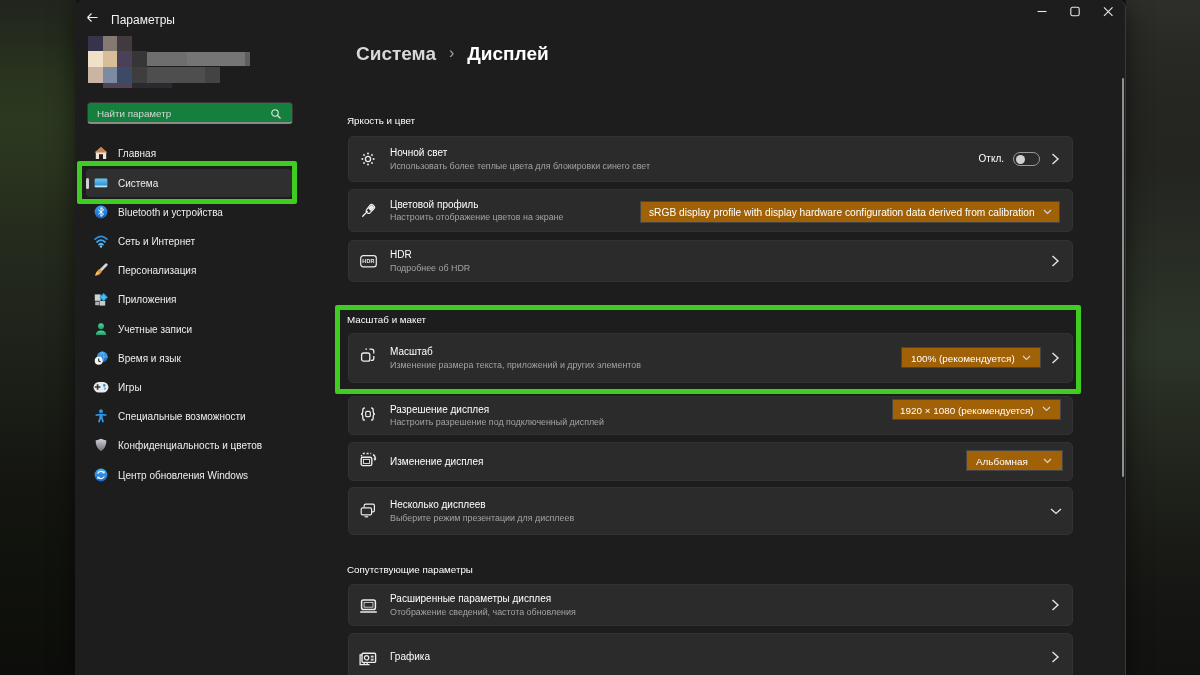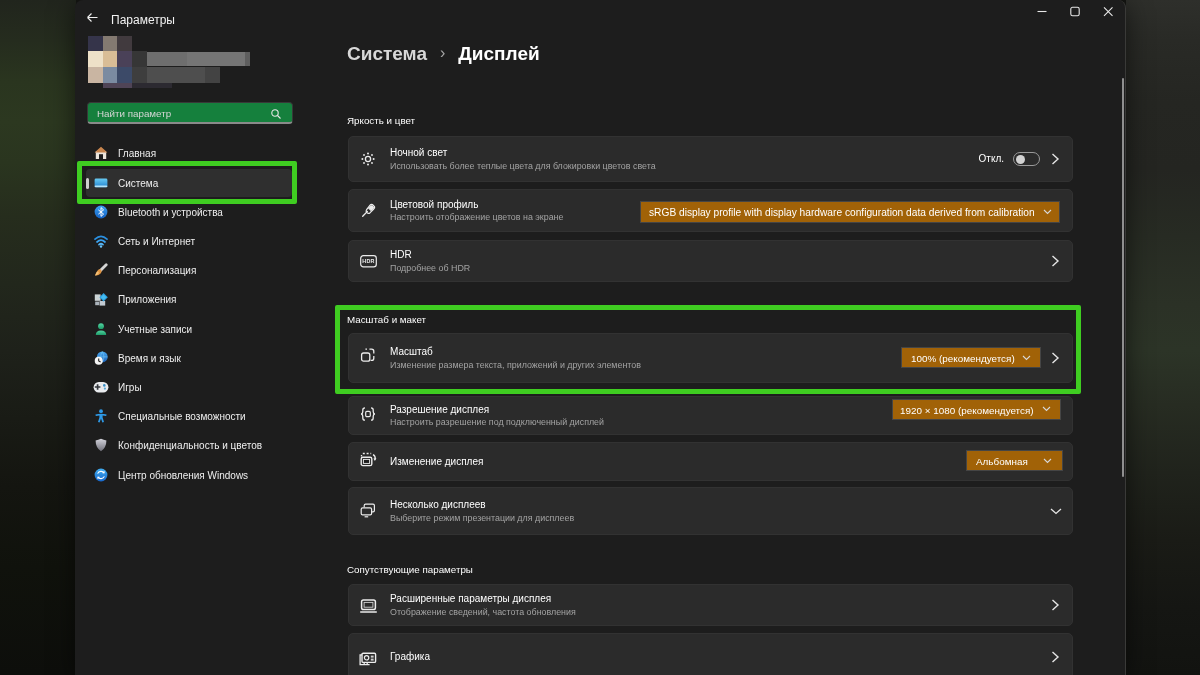--- a/index.html
+++ b/index.html
@@ -19,7 +19,7 @@
 #selbg{left:86px;top:169px;width:206px;height:28px;background:#2f2f2f;border-radius:4px;}
 #selbar{left:86px;top:178px;width:3px;height:11px;background:#cfcfcf;border-radius:2px;}
 
-#h1{left:347px;top:43px;font-size:19px;font-weight:700;color:#fff;white-space:nowrap;text-align:right;}
+#h1{left:356px;top:43px;font-size:19px;font-weight:700;color:#fff;white-space:nowrap;text-align:right;}
 #h1 .dim{color:#d8d8d8;}
 #h1 .sep{color:#a6a6a6;font-size:16px;font-weight:400;position:relative;top:-2.5px;padding:0 13px;}
 .sect{font-size:9.8px;font-weight:400;color:#fff;white-space:nowrap;}

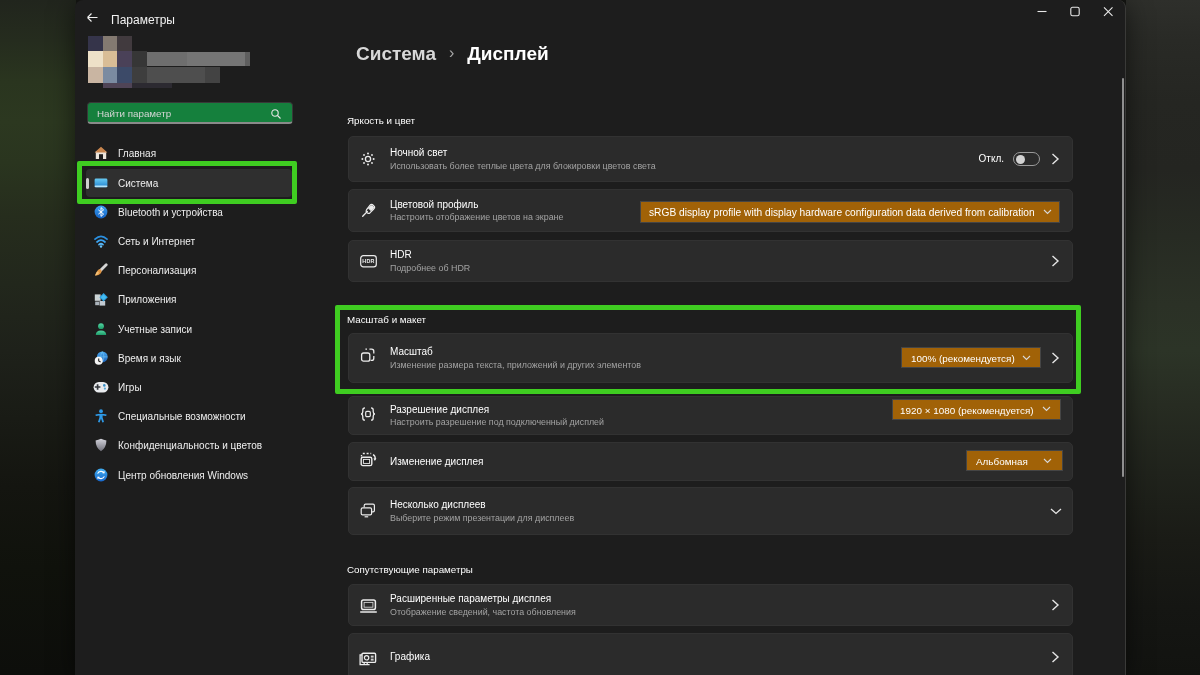--- a/index.html
+++ b/index.html
@@ -202,7 +202,7 @@
 
 <div class="abs card" style="top:136px;height:46px"></div>
 <div class="abs t1" style="top:147.3px">Ночной свет</div>
-<div class="abs t2" style="top:160.9px">Использовать более теплые цвета для блокировки цветов света</div>
+<div class="abs t2" style="top:160.9px">Использовать более теплые цвета для блокировки синего свет</div>
 <div class="abs t1" style="left:auto;right:196px;top:153px">Откл.</div>
 <div class="abs" id="toggle"></div>
 <div class="abs" id="knob"></div>

